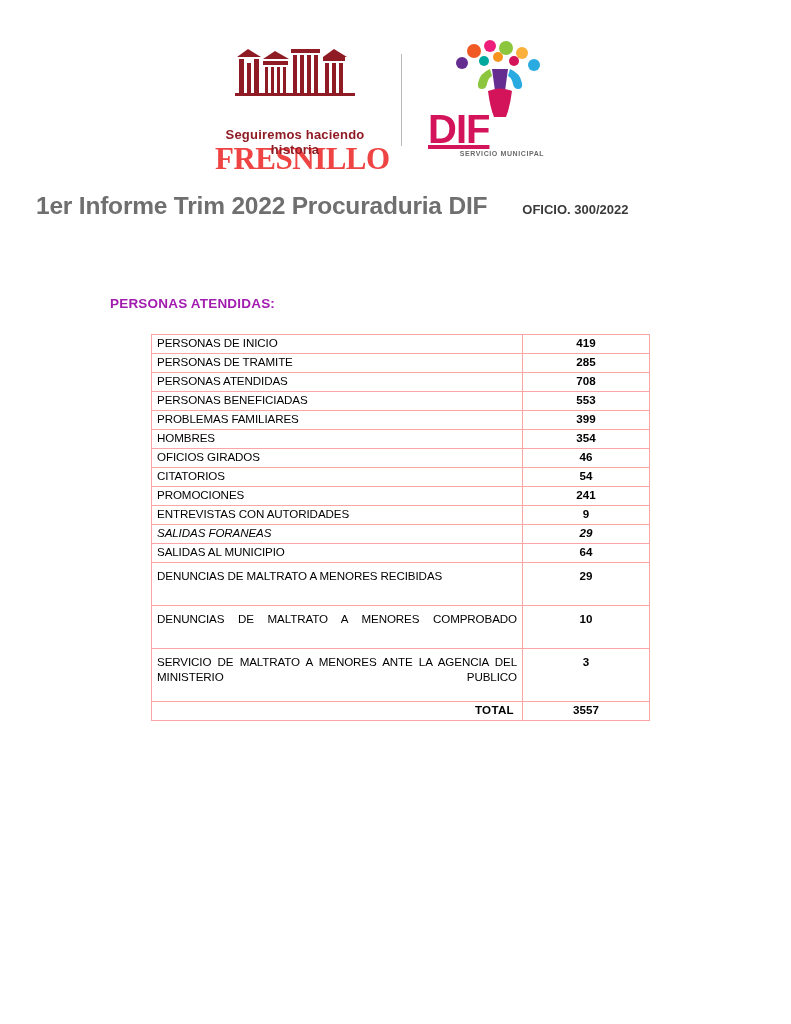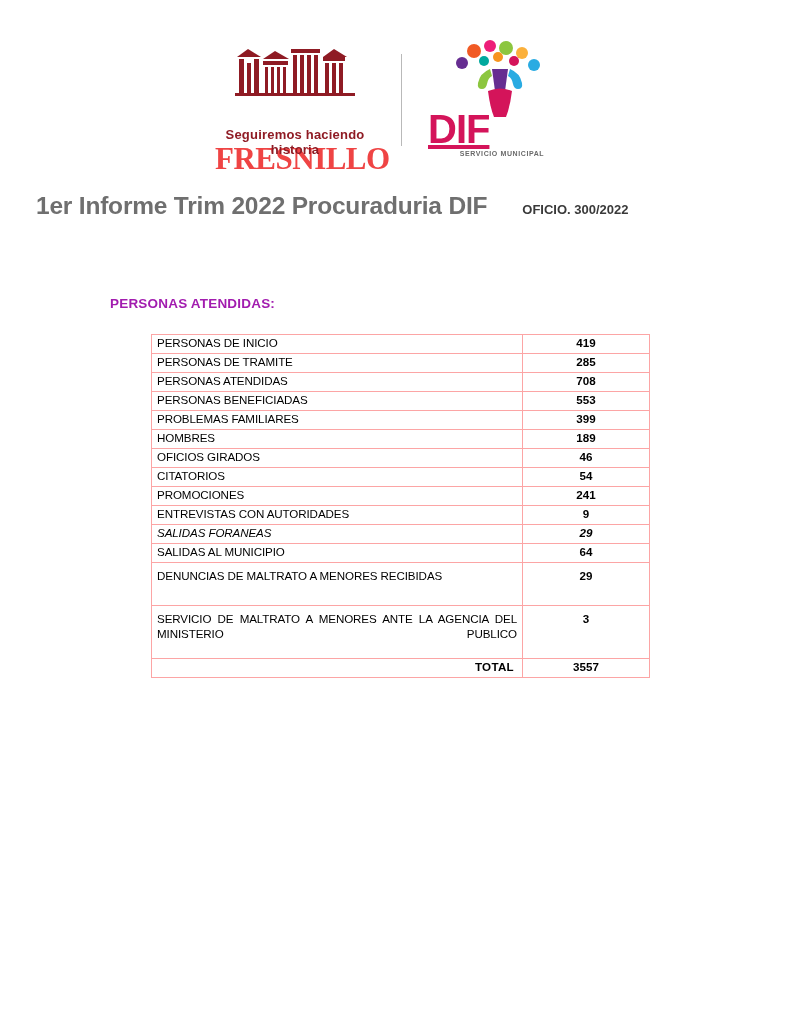--- a/index.html
+++ b/index.html
@@ -283,7 +283,7 @@
       </tr>
       <tr>
         <td class="label">HOMBRES</td>
-        <td class="value">189</td>
+        <td class="value">354</td>
       </tr>
       <tr>
         <td class="label">OFICIOS GIRADOS</td>

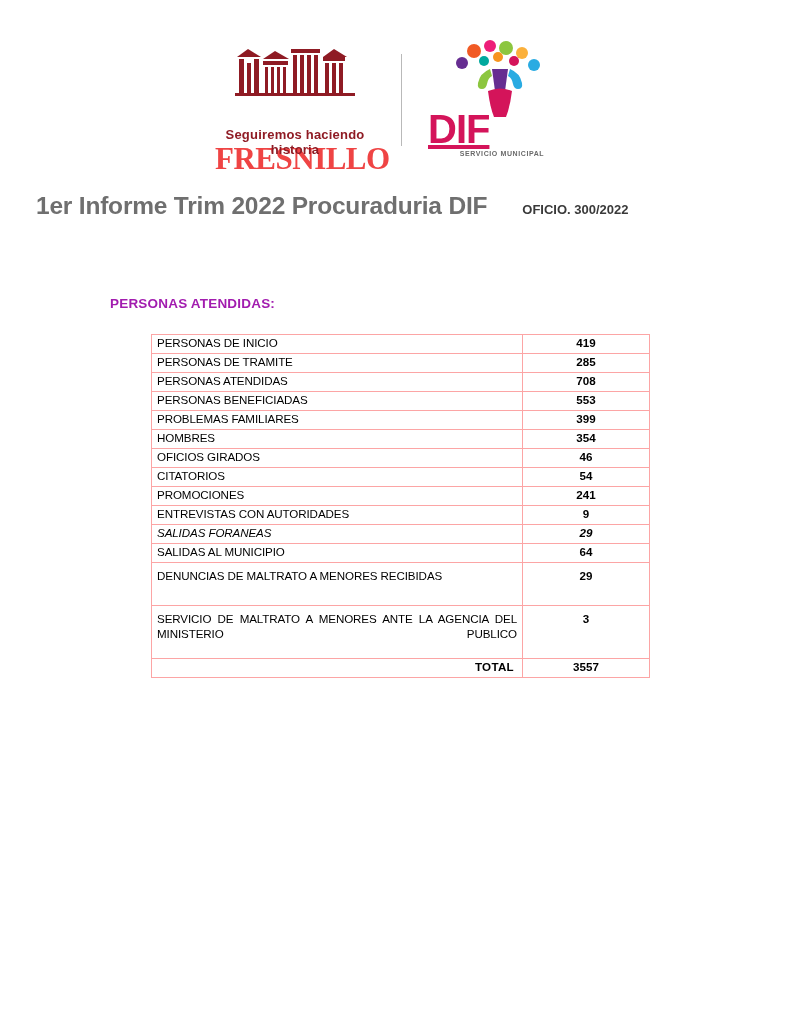--- a/index.html
+++ b/index.html
@@ -314,6 +314,10 @@
         <td class="value">29</td>
       </tr>
       <tr class="tall">
+        <td class="label spread">DENUNCIAS DE MALTRATO A MENORES COMPROBADO</td>
+        <td class="value">10</td>
+      </tr>
+      <tr class="tall">
         <td class="label spread">SERVICIO DE MALTRATO A MENORES ANTE LA AGENCIA DEL MINISTERIO PUBLICO</td>
         <td class="value">3</td>
       </tr>

